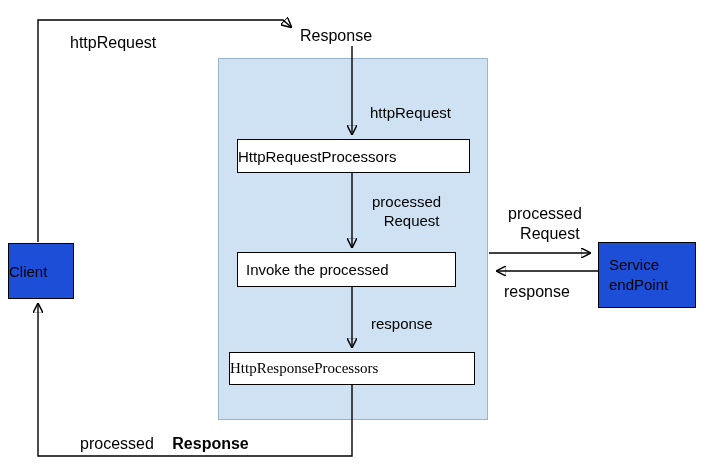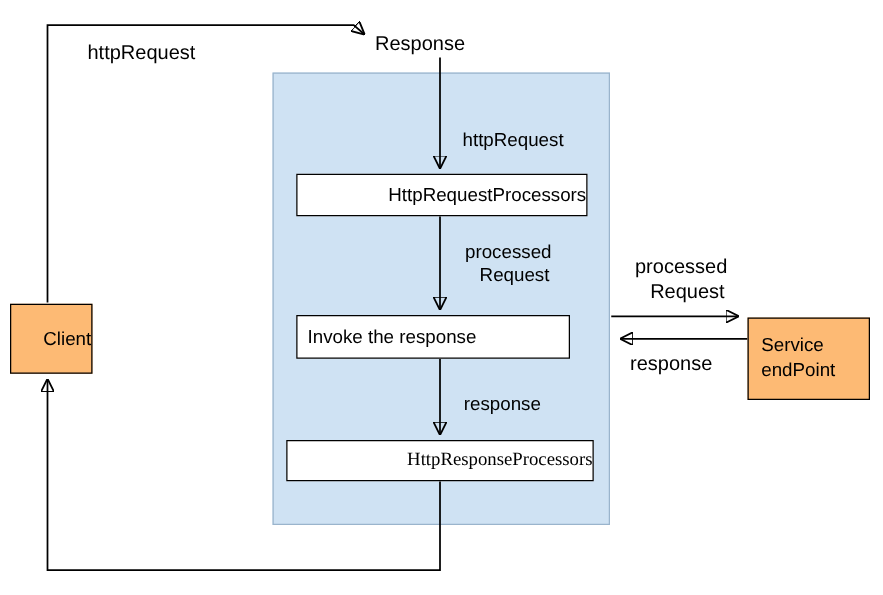--- a/index.html
+++ b/index.html
@@ -23,7 +23,7 @@
     box-sizing: border-box;
     display: flex;
     align-items: center;
-    justify-content: flex-end;
+    justify-content: flex-start;
     background: #ffffff;
   }
   .blue { background: #fdba74; }

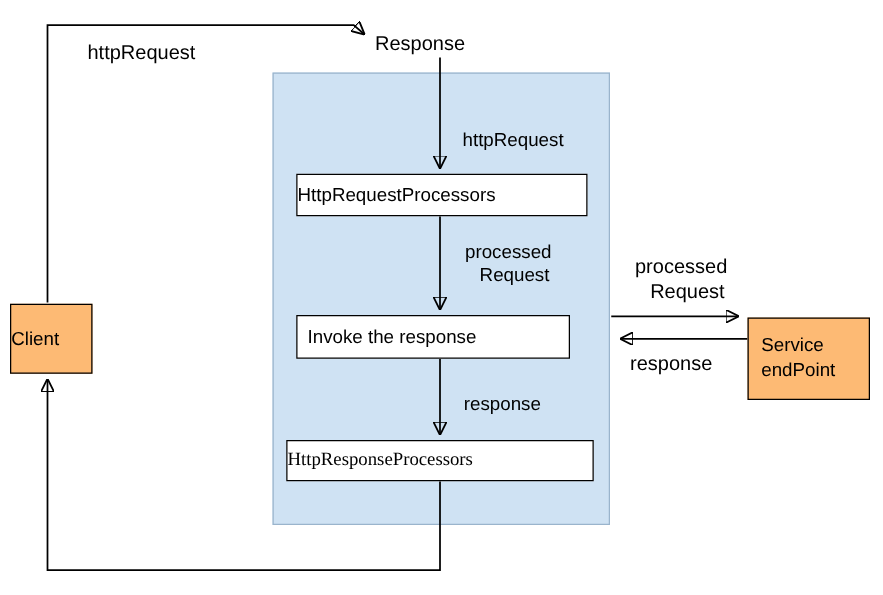--- a/index.html
+++ b/index.html
@@ -26,7 +26,7 @@
     justify-content: flex-start;
     background: #ffffff;
   }
-  .blue { background: #fdba74; }
+  .blue { background: #1d4ed8; }
   .container-box {
     position: absolute;
     left: 218px; top: 58px;

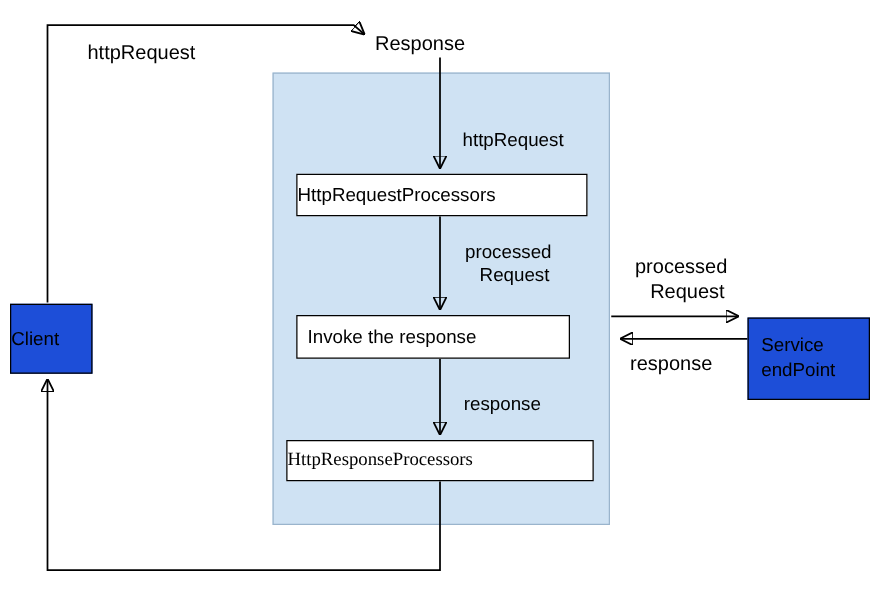--- a/index.html
+++ b/index.html
@@ -105,7 +105,7 @@
   </div>
 
   <div class="node invoke-box">
-    <span>Invoke the response</span>
+    <span>Invoke the processed</span>
   </div>
 
   <div class="node resp-proc-box">

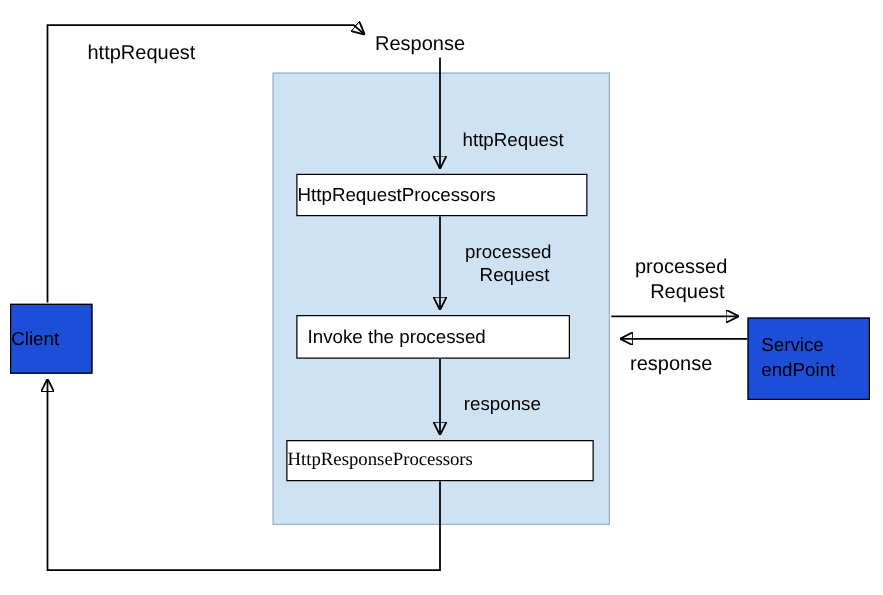--- a/index.html
+++ b/index.html
@@ -38,7 +38,7 @@
   .client-box   { left: 8px;  top: 243px; width: 66px;  height: 56px; }
   .service-box  { left: 598px; top: 242px; width: 98px; height: 66px;
                   flex-direction: column; align-items: flex-start;
-                  padding-left: 10px; justify-content: center; line-height: 1.35; margin-top: 12px; }
+                  padding-left: 10px; justify-content: center; line-height: 1.35; }
   .req-proc-box { left: 237px; top: 139px; width: 233px; height: 34px; }
   .invoke-box   { left: 237px; top: 252px; width: 219px; height: 35px;
                   justify-content: flex-start; padding-left: 8px; }

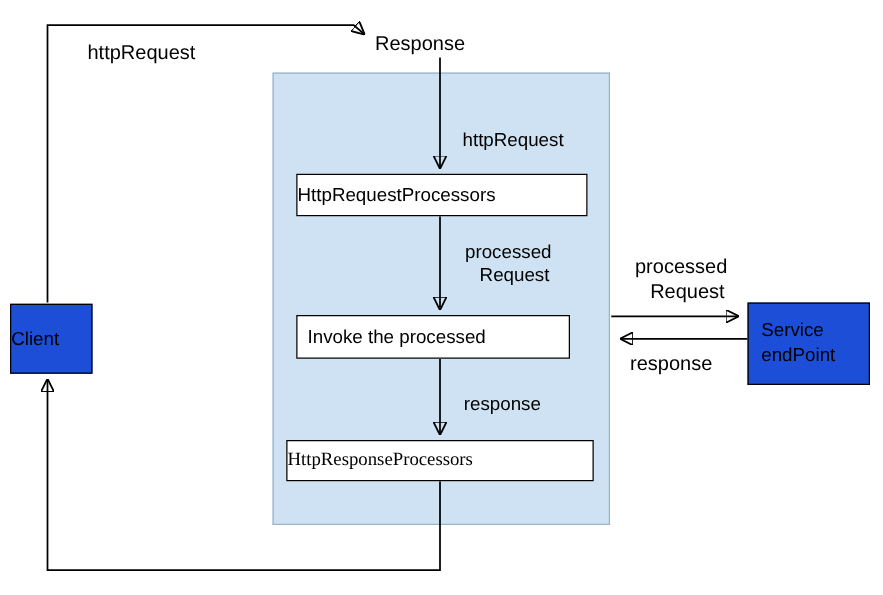--- a/index.html
+++ b/index.html
@@ -135,6 +135,10 @@
 
   <div class="lbl resp-right">response</div>
 
+  <div class="lbl procresp-bottom">
+    <span class="w1">processed</span>
+    <span class="w2">Response</span>
+  </div>
 
 </div>
 

